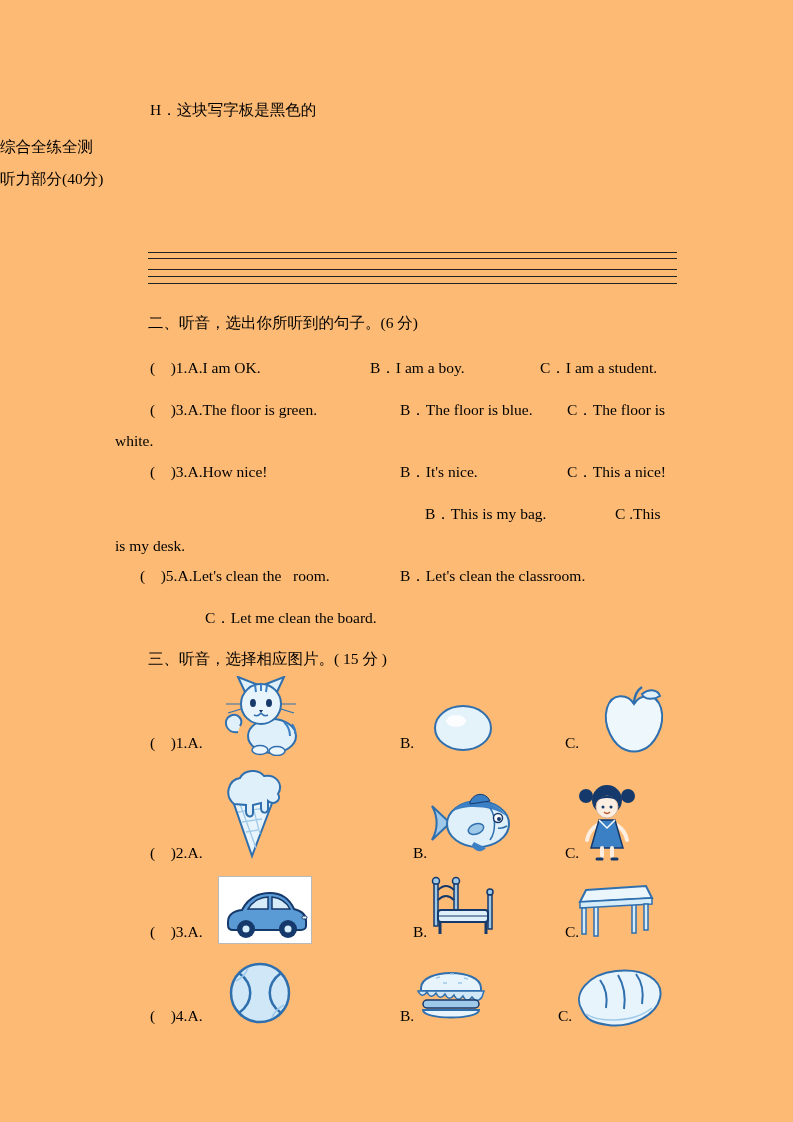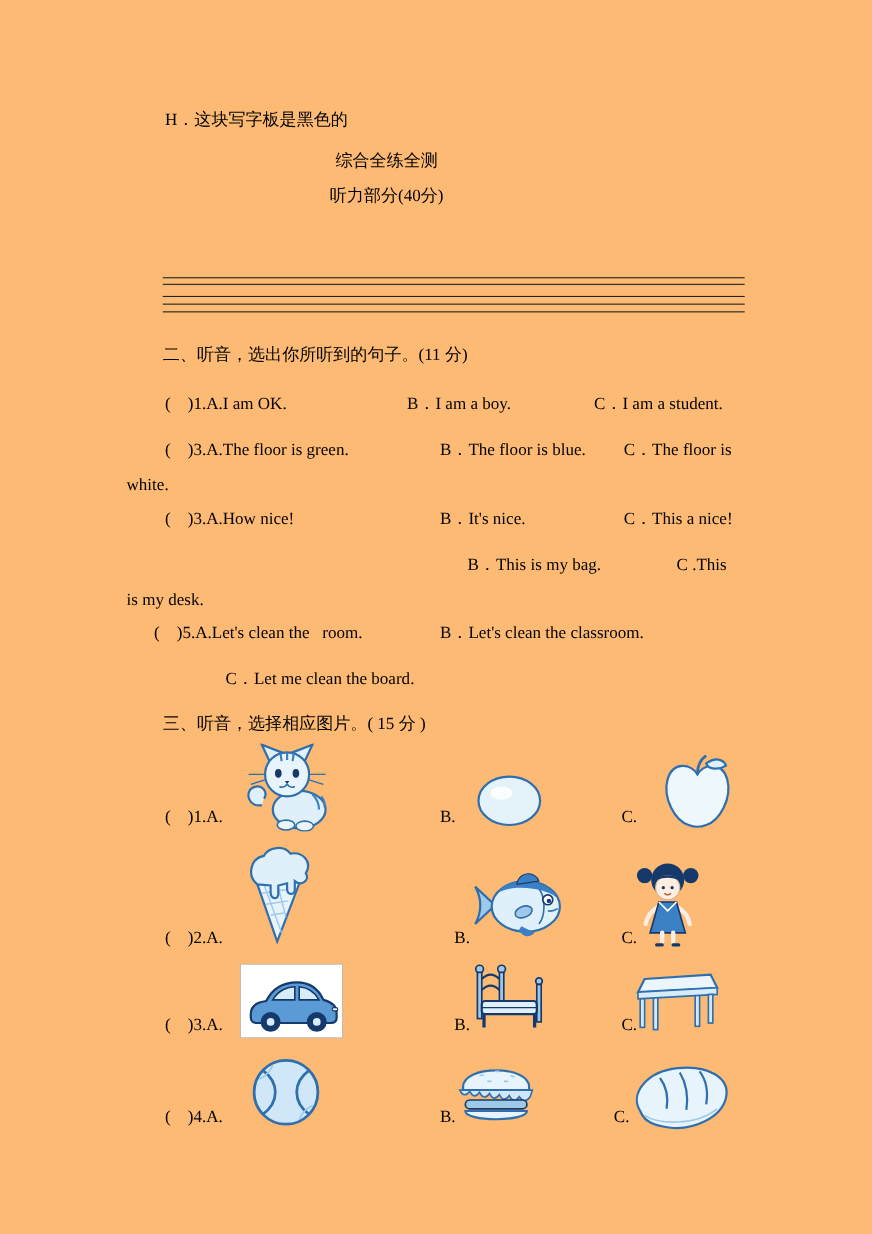--- a/index.html
+++ b/index.html
@@ -18,7 +18,7 @@
     font-size: 15.5px;
     line-height: 20px;
   }
-  .center { left: 0; width: 703px; text-align: center; }
+  .center { left: 0; width: 703px; text-align: left; }
   .staff {
     position: absolute;
     left: 148px; top: 252px;

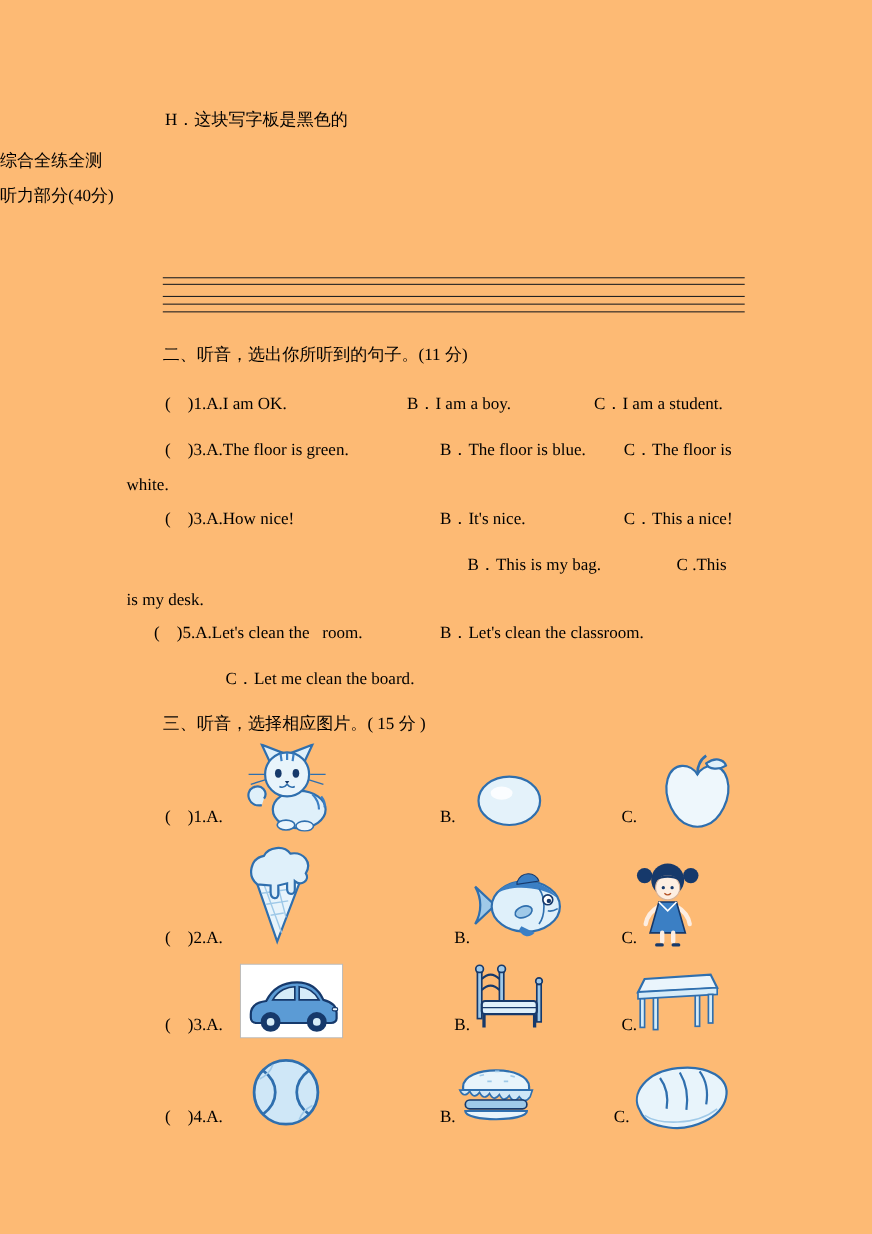--- a/index.html
+++ b/index.html
@@ -48,7 +48,7 @@
     <div class="ln" style="top:31px"></div>
   </div>
 
-  <span class="txt" style="left:148px;top:313px">二、听音，选出你所听到的句子。(11 分)</span>
+  <span class="txt" style="left:148px;top:313px">二、听音，选出你所听到的句子。(6 分)</span>
 
   <span class="txt" style="left:150px;top:358px">(    )1.A.I am OK.</span>
   <span class="txt" style="left:370px;top:358px">B．I am a boy.</span>

